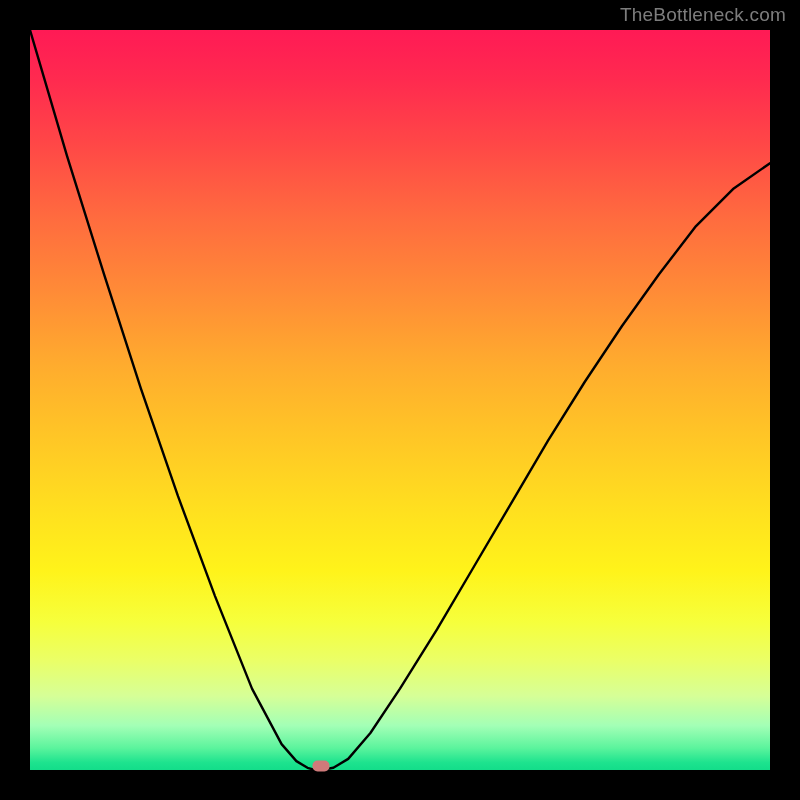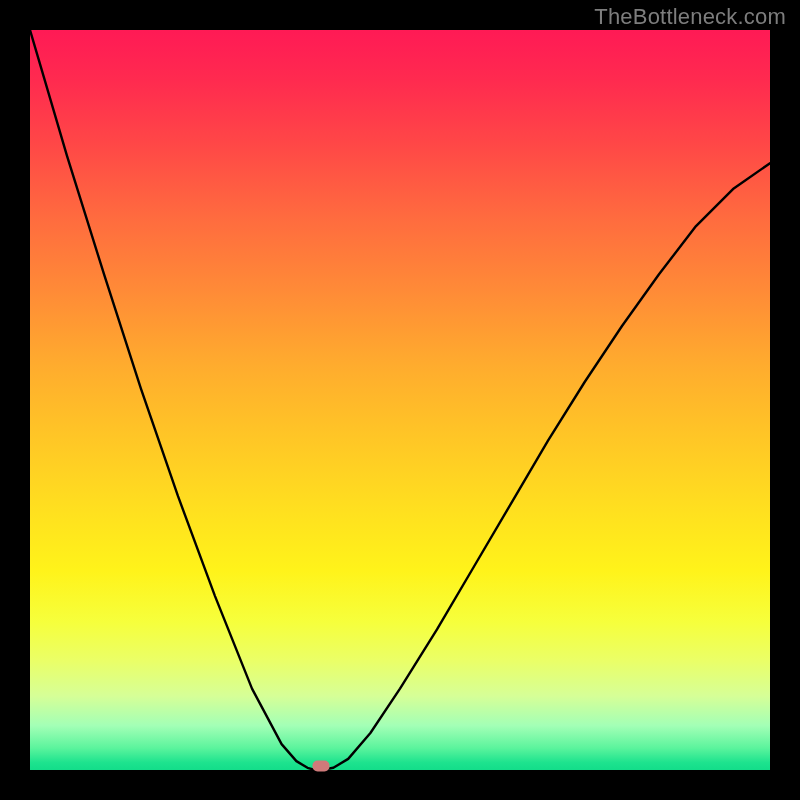--- a/index.html
+++ b/index.html
@@ -21,7 +21,7 @@
     top: 4px;
     right: 14px;
     font-family: Arial, Helvetica, sans-serif;
-    font-size: 22px;
+    font-size: 19px;
     font-weight: 500;
     color: #7d7d7d;
     letter-spacing: 0.2px;

